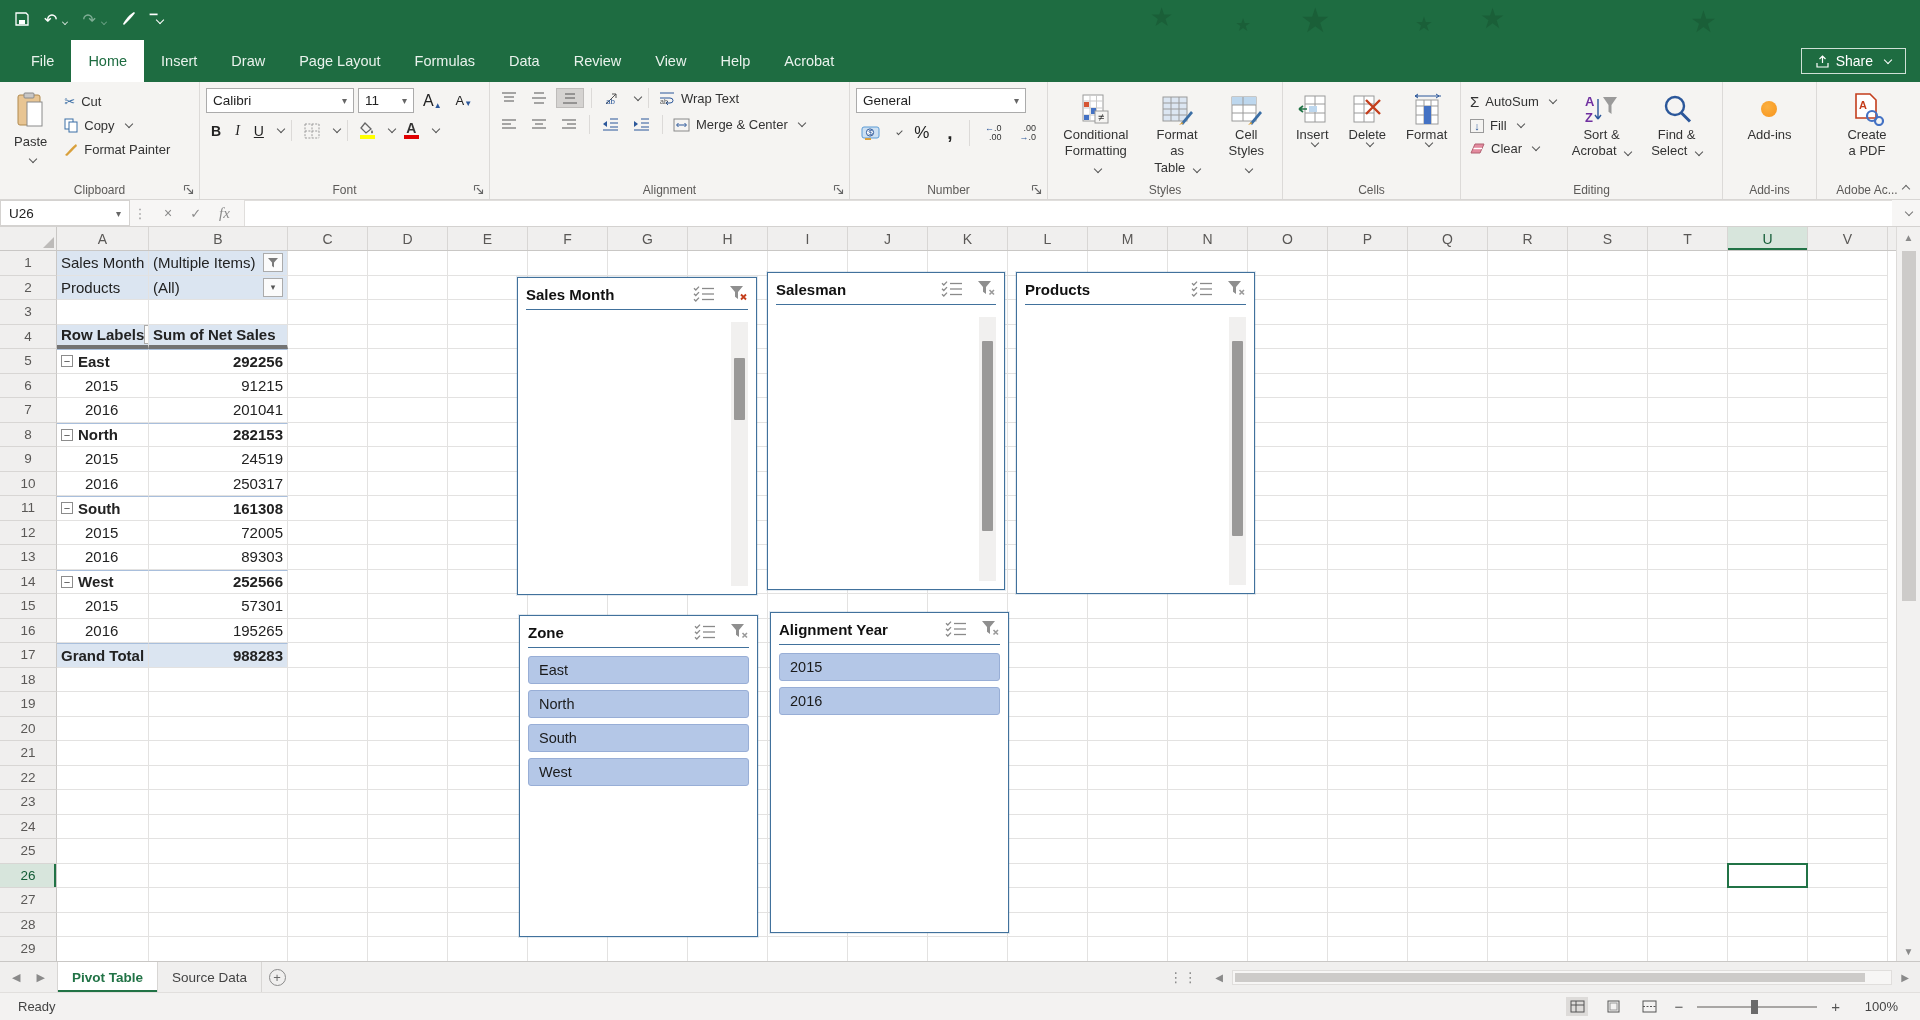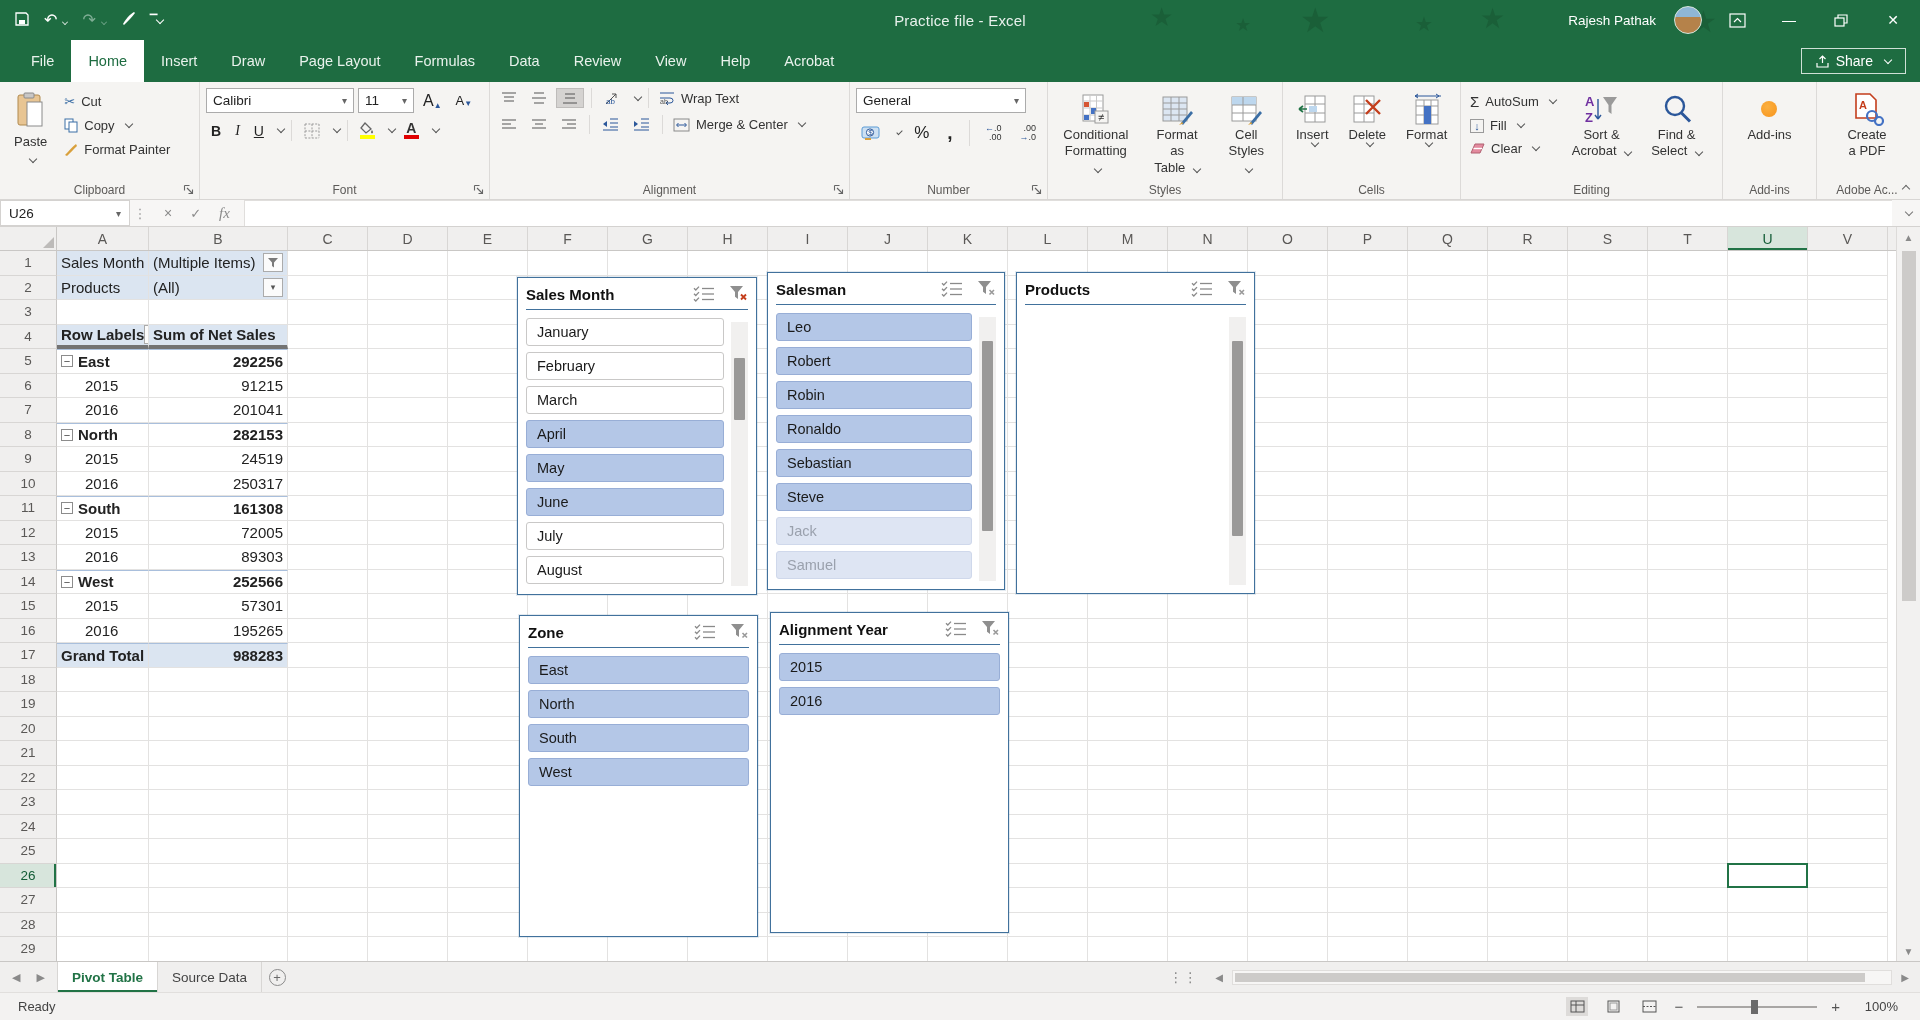--- a/index.html
+++ b/index.html
@@ -154,7 +154,6 @@
     </span>
     <span class="qbtn" style="font-size:10px;">▔<span class="chev" style="margin-left:-1px;"></span></span>
   </div>
-  <div class="title-center">Practice file  -  Excel</div>
   <div class="tb-right">
     <span class="username">Rajesh Pathak</span>
     <span class="avatar"></span>

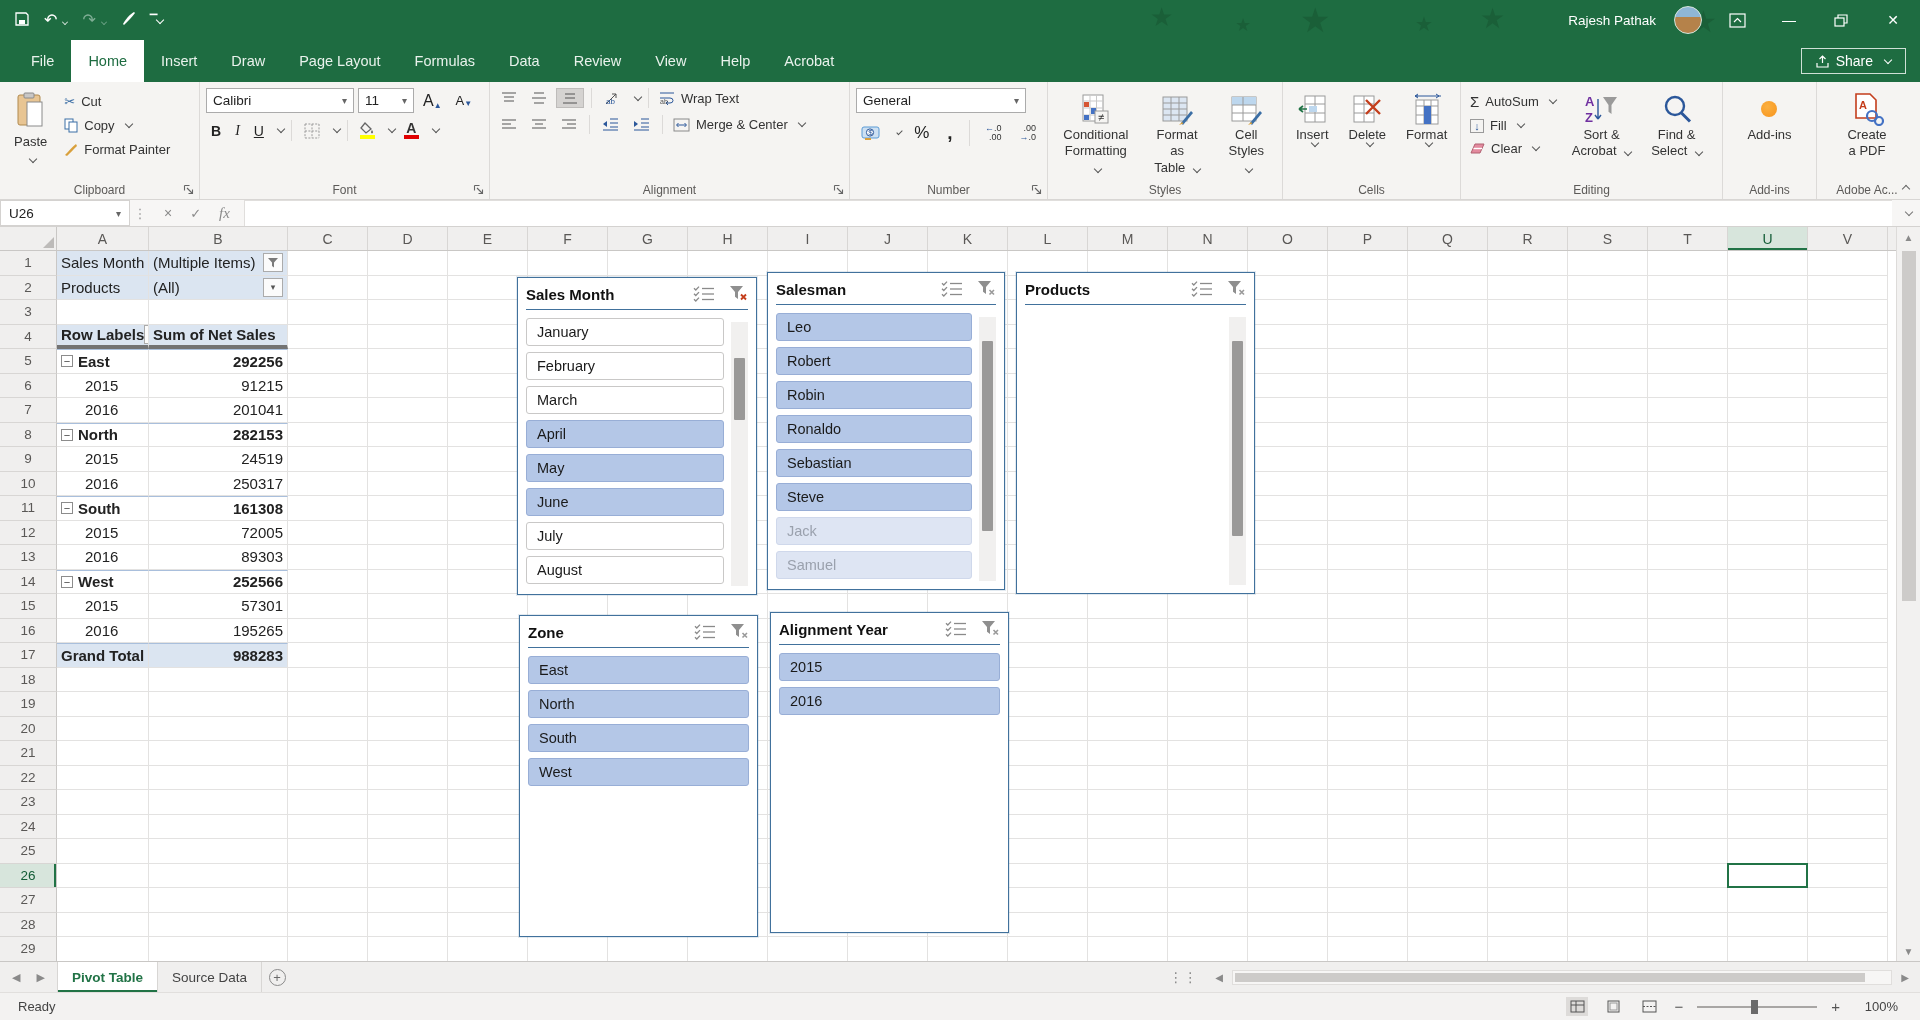--- a/index.html
+++ b/index.html
@@ -153,24 +153,6 @@
         </svg>
     </span>
     <span class="qbtn" style="font-size:10px;">▔<span class="chev" style="margin-left:-1px;"></span></span>
-  </div>
-  <div class="tb-right">
-    <span class="username">Rajesh Pathak</span>
-    <span class="avatar"></span>
-    <span class="winbtn">
-      <svg width="17" height="15" viewBox="0 0 17 15">
-          <rect x="1" y="1" width="15" height="13" fill="none" stroke="#fff" stroke-width="1.2"></rect>
-          <path d="M5 9 l3.5-3.5 L12 9" fill="none" stroke="#fff" stroke-width="1.2"></path>
-        </svg>
-    </span>
-    <span class="winbtn">—</span>
-    <span class="winbtn">
-      <svg width="14" height="13" viewBox="0 0 14 13">
-          <rect x="1" y="4" width="9" height="8" fill="none" stroke="#fff" stroke-width="1.2"></rect>
-          <path d="M4 4 V1 h9 v8 h-3" fill="none" stroke="#fff" stroke-width="1.2"></path>
-        </svg>
-    </span>
-    <span class="winbtn">✕</span>
   </div>
 </div>
 

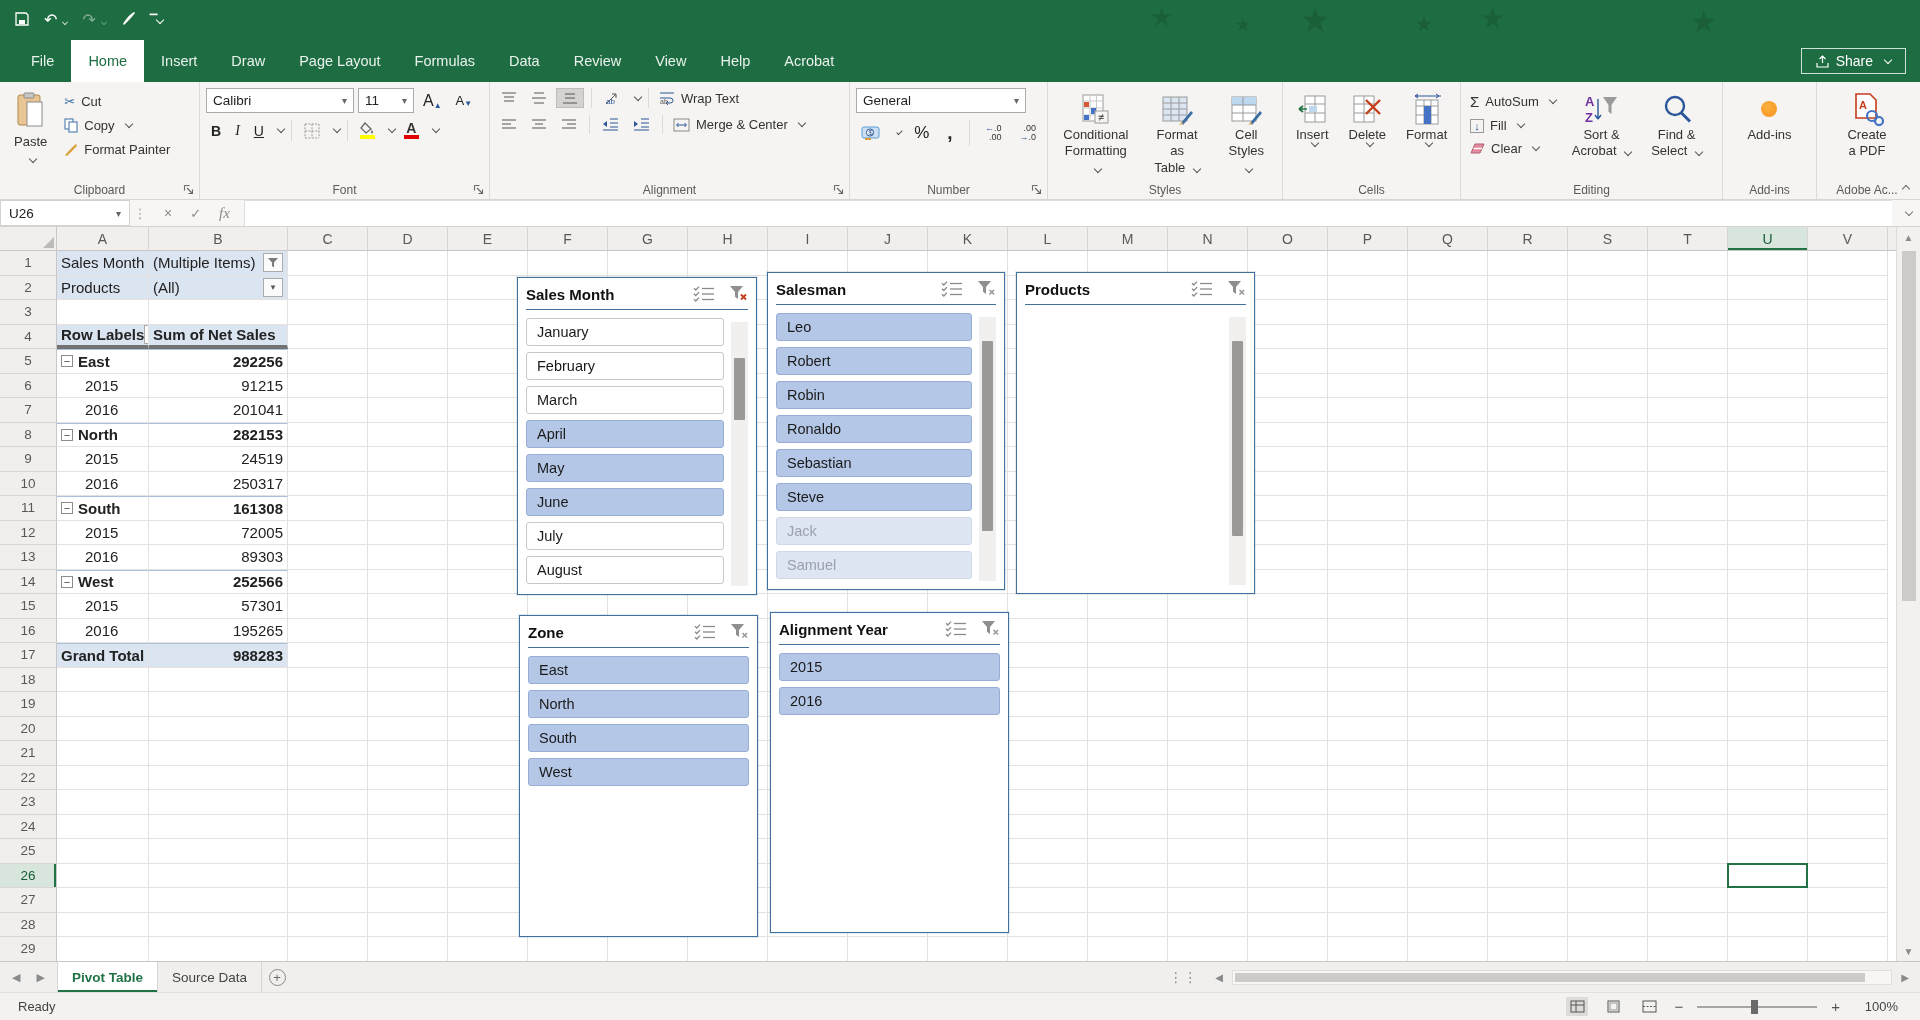--- a/index.html
+++ b/index.html
@@ -1395,16 +1395,6 @@
             </svg></span>
         </span>
       </div>
-      <div class="sl-items">
-        <div class="sl-item ">January</div>
-        <div class="sl-item ">February</div>
-        <div class="sl-item ">March</div>
-        <div class="sl-item selected">April</div>
-        <div class="sl-item selected">May</div>
-        <div class="sl-item selected">June</div>
-        <div class="sl-item ">July</div>
-        <div class="sl-item ">August</div>
-      </div>
       <div class="sl-scroll">
         <div class="sl-thumb" style="top:36px;height:62px;"></div>
       </div>

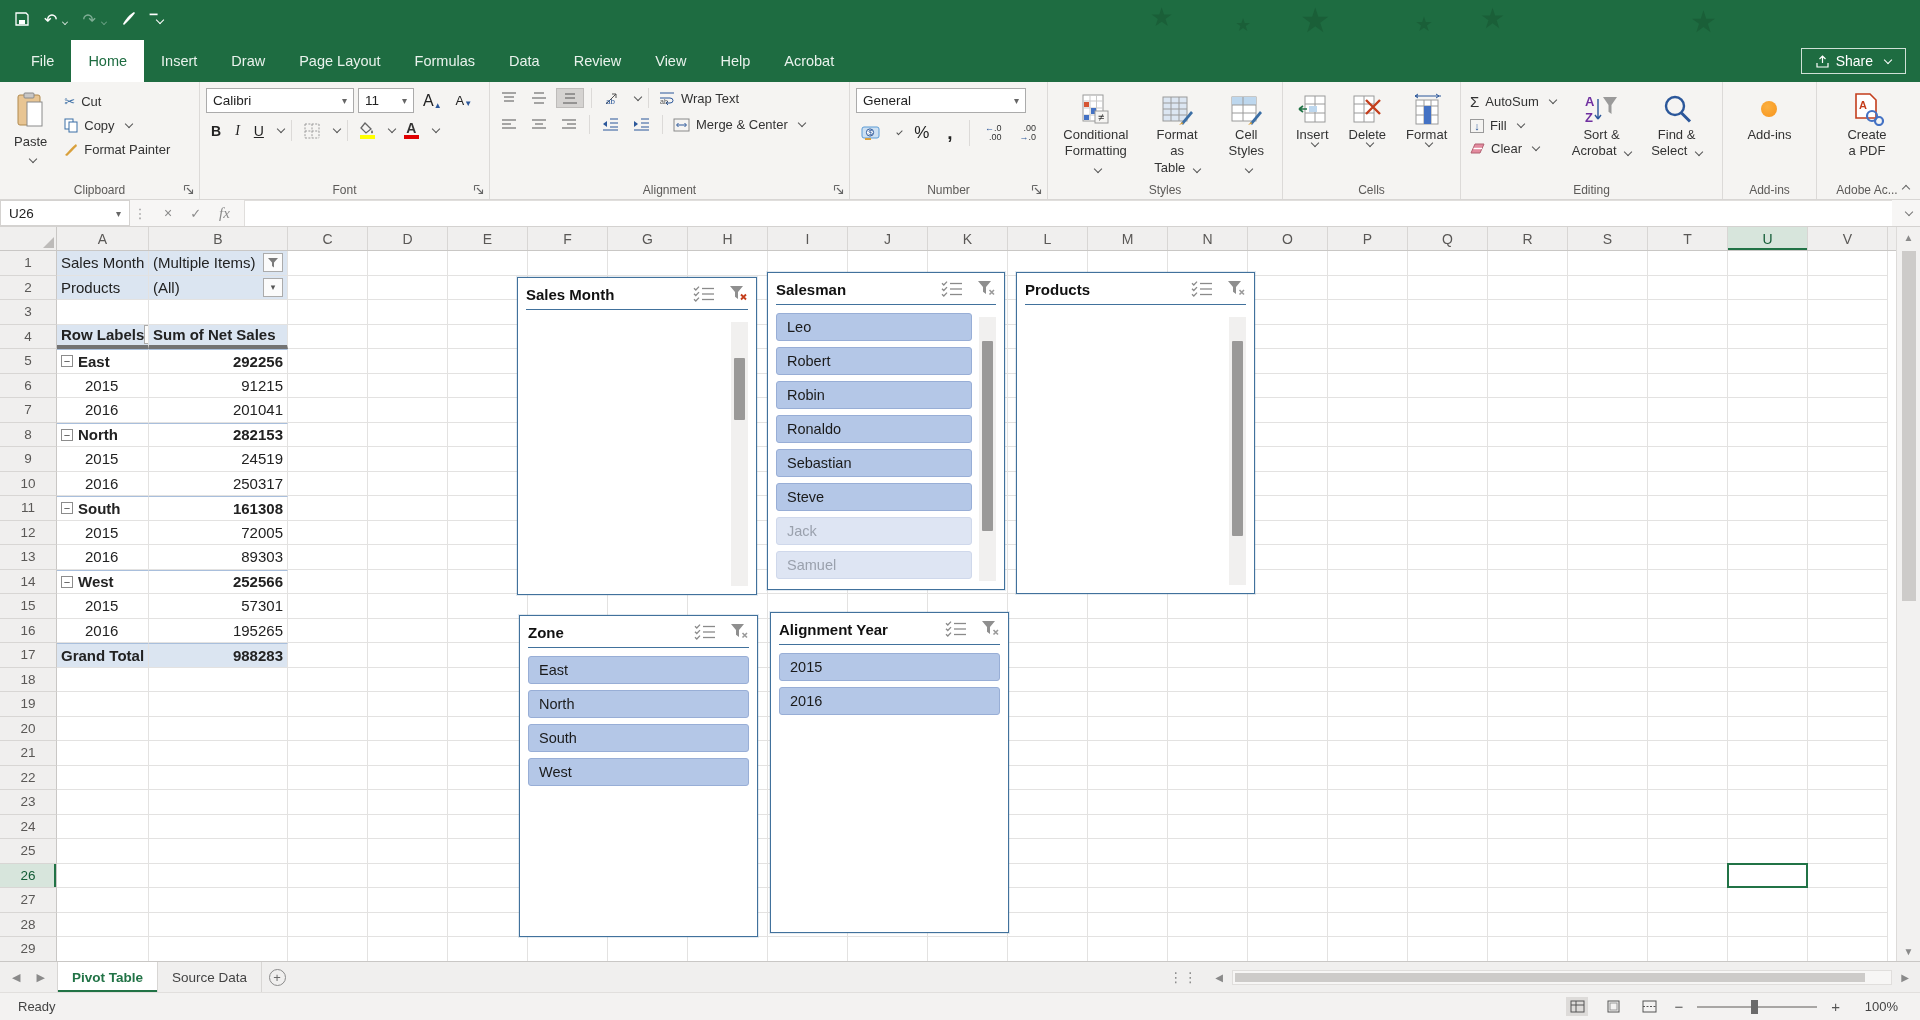--- a/index.html
+++ b/index.html
@@ -1419,16 +1419,6 @@
             </svg></span>
         </span>
       </div>
-      <div class="sl-items">
-        <div class="sl-item selected">Leo</div>
-        <div class="sl-item selected">Robert</div>
-        <div class="sl-item selected">Robin</div>
-        <div class="sl-item selected">Ronaldo</div>
-        <div class="sl-item selected">Sebastian</div>
-        <div class="sl-item selected">Steve</div>
-        <div class="sl-item no_data">Jack</div>
-        <div class="sl-item no_data">Samuel</div>
-      </div>
       <div class="sl-scroll">
         <div class="sl-thumb" style="top:24px;height:190px;"></div>
       </div>

